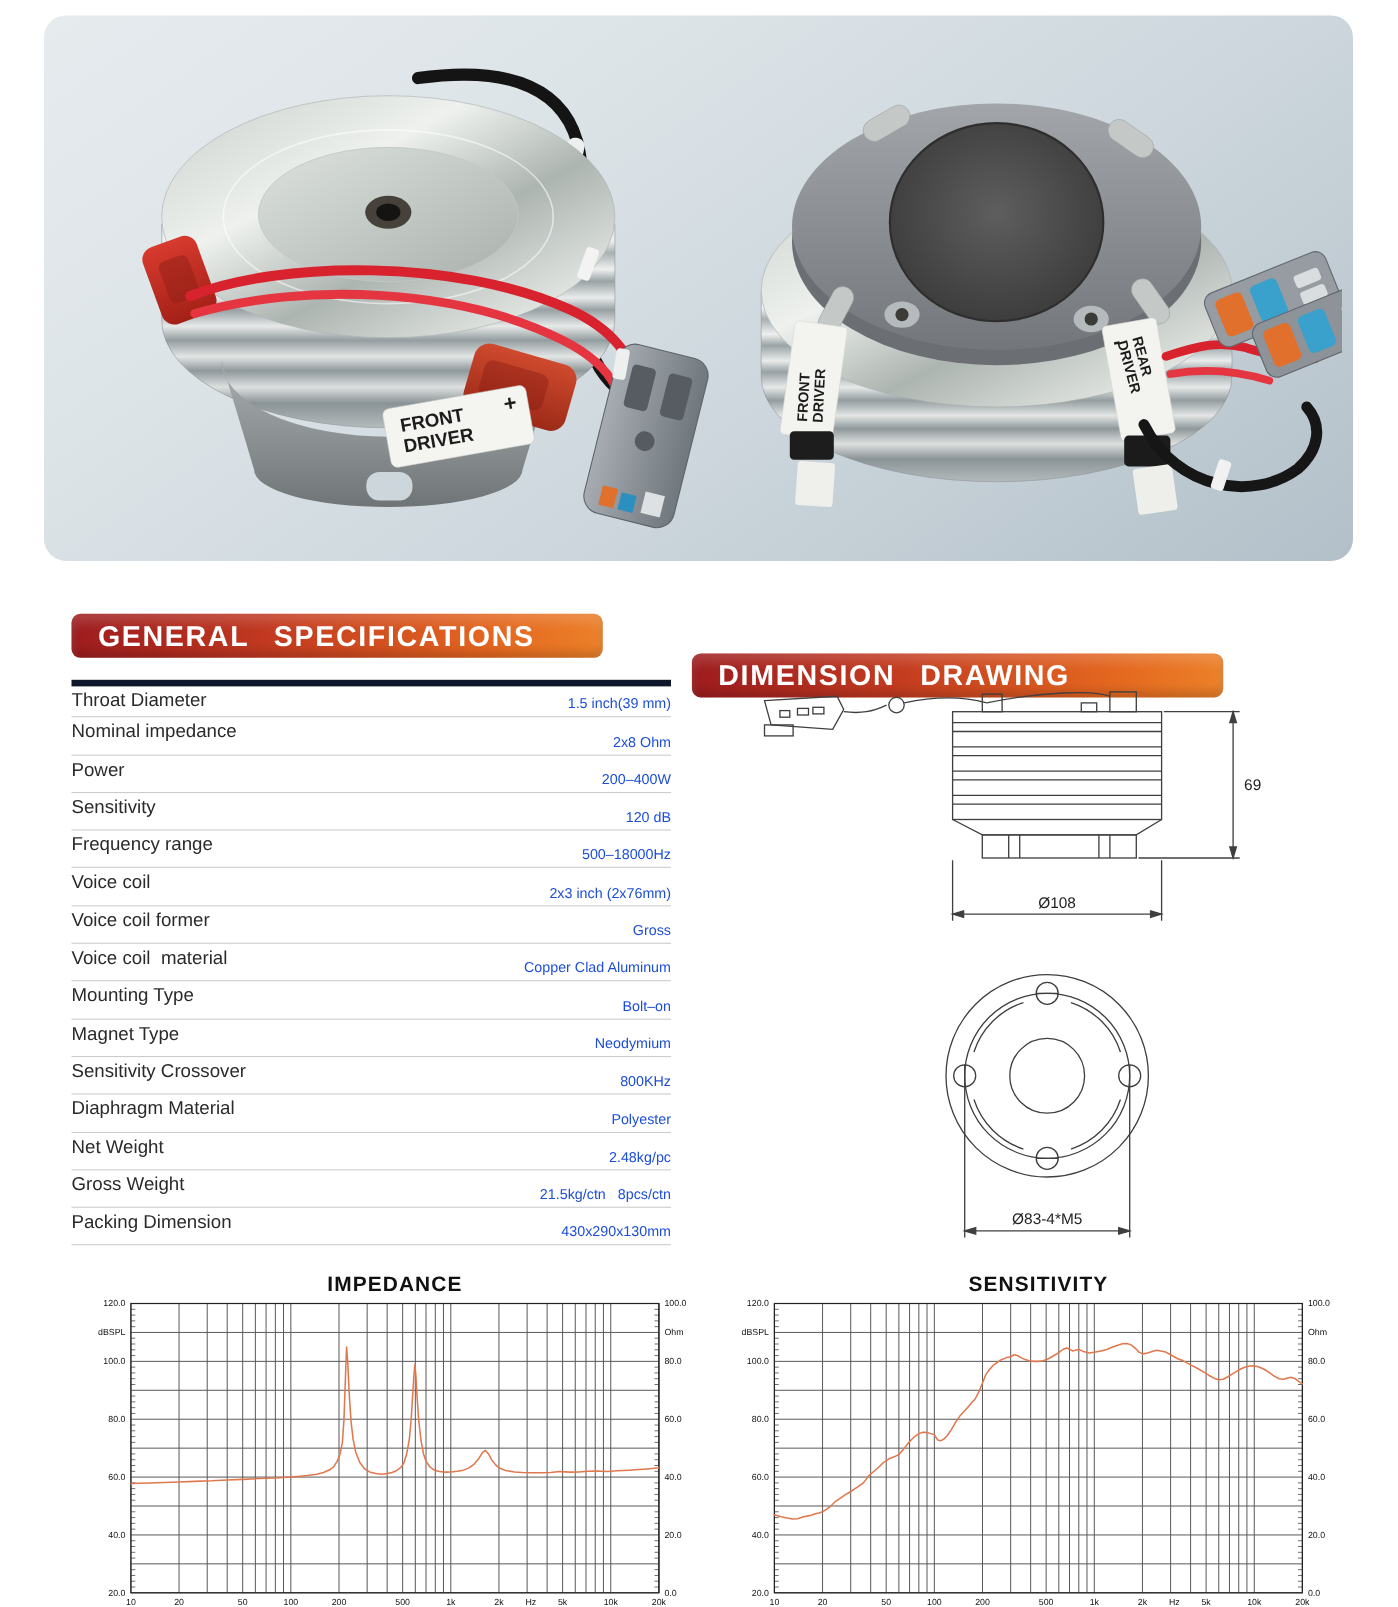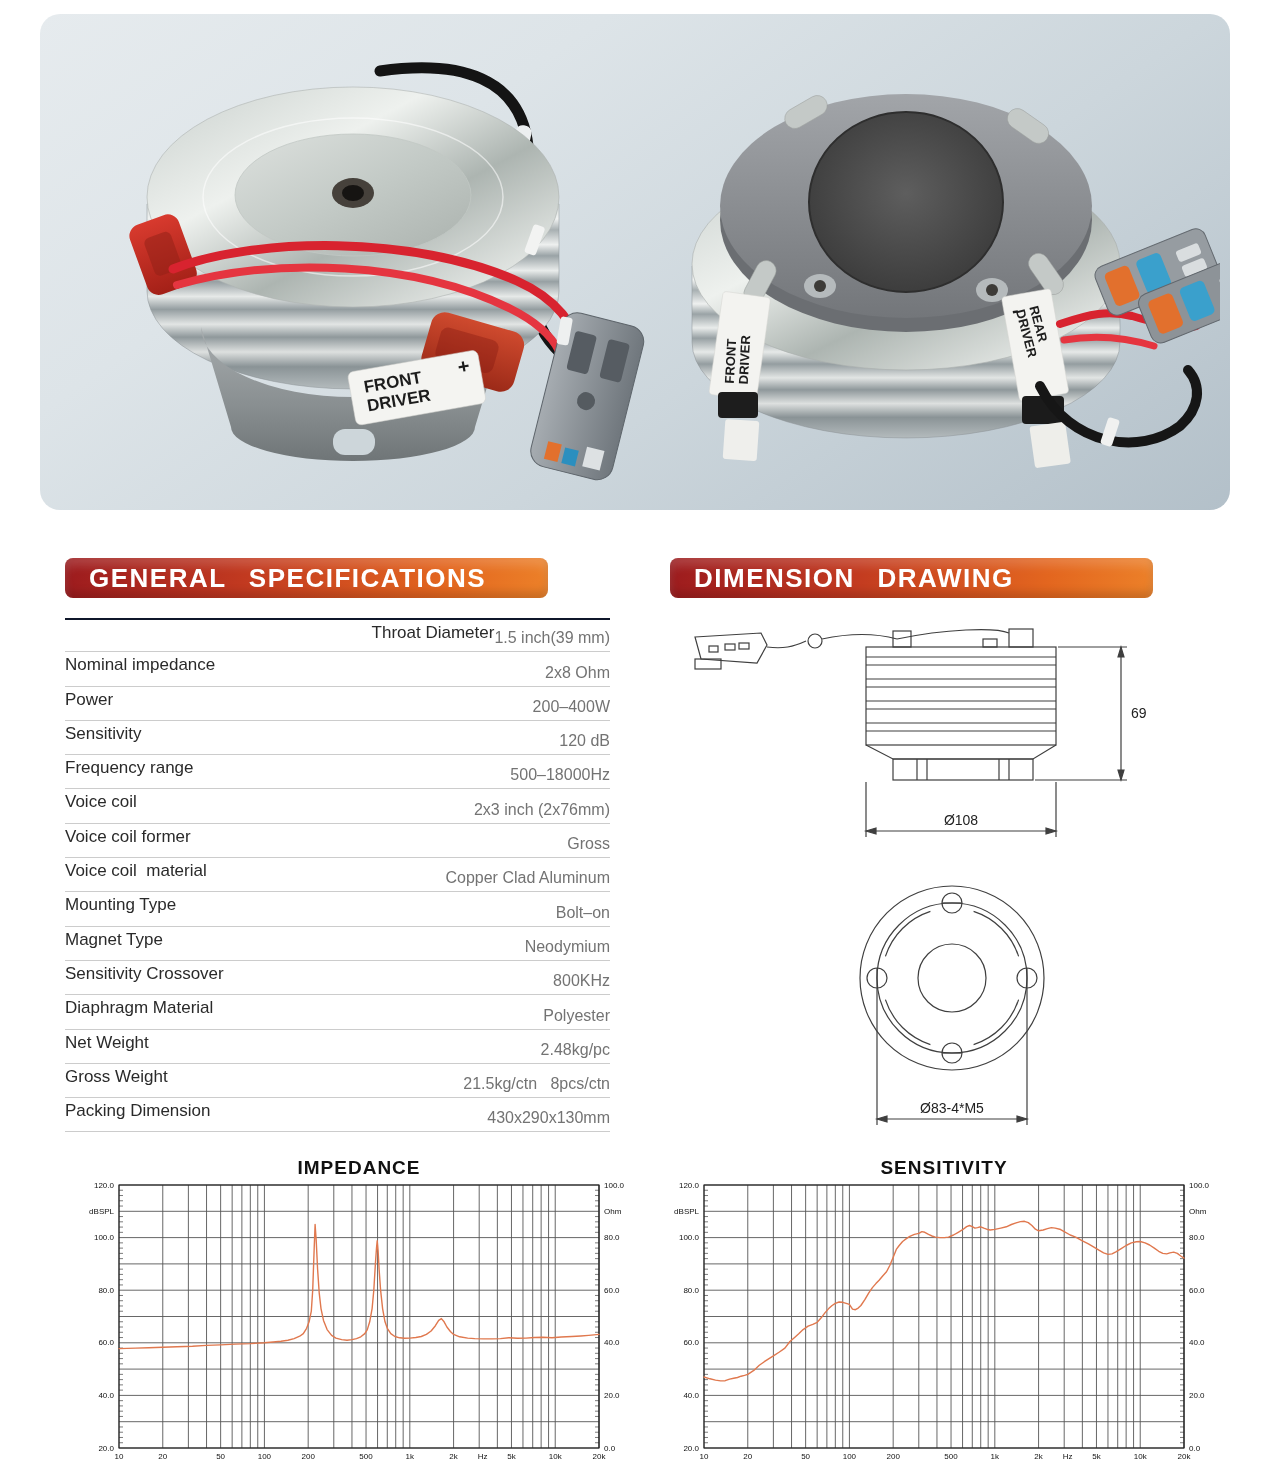--- a/index.html
+++ b/index.html
@@ -20,7 +20,7 @@
      letter-spacing:1.5px;word-spacing:14px;padding-left:24px;box-sizing:border-box;
      white-space:nowrap;}
   .banner-left{left:65px;}
-  .banner-right{left:670px;}
+  .banner-right{left:629px;margin-top:36px;}
 
   
   .spec-table{position:absolute;left:65px;top:618px;width:545px;}

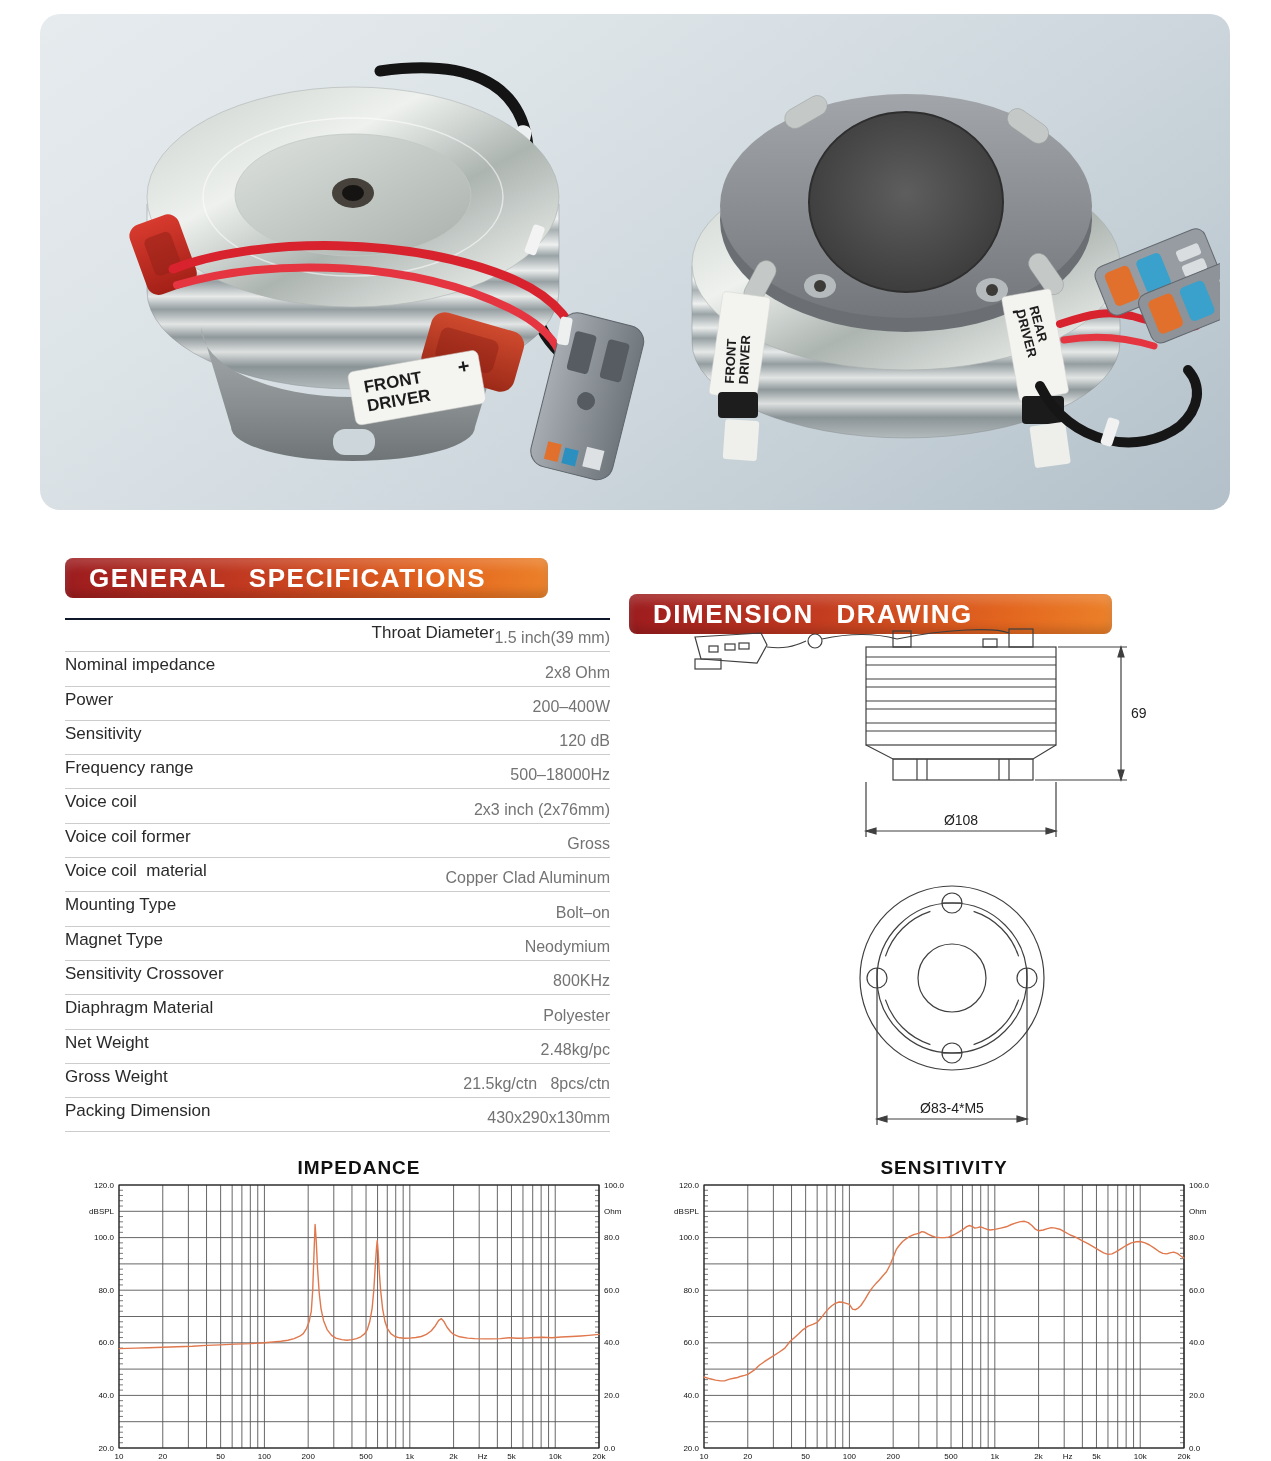--- a/index.html
+++ b/index.html
@@ -26,7 +26,7 @@
   .spec-table{position:absolute;left:65px;top:618px;width:545px;}
   .spec-row{display:flex;justify-content:space-between;height:34.3px;
      border-bottom:1px solid #cccccc;box-sizing:border-box;}
-  .spec-row:first-child{border-top:2px solid #0f172a;justify-content:flex-end;}
+  .spec-row:first-child{border-top:6px solid #0f172a;}
   .spec-label{font-size:17px;color:#2a2a2a;padding-top:3px;white-space:pre;}
   .spec-value{font-size:16px;color:#737373;align-self:flex-end;padding-bottom:4px;white-space:pre;}
 

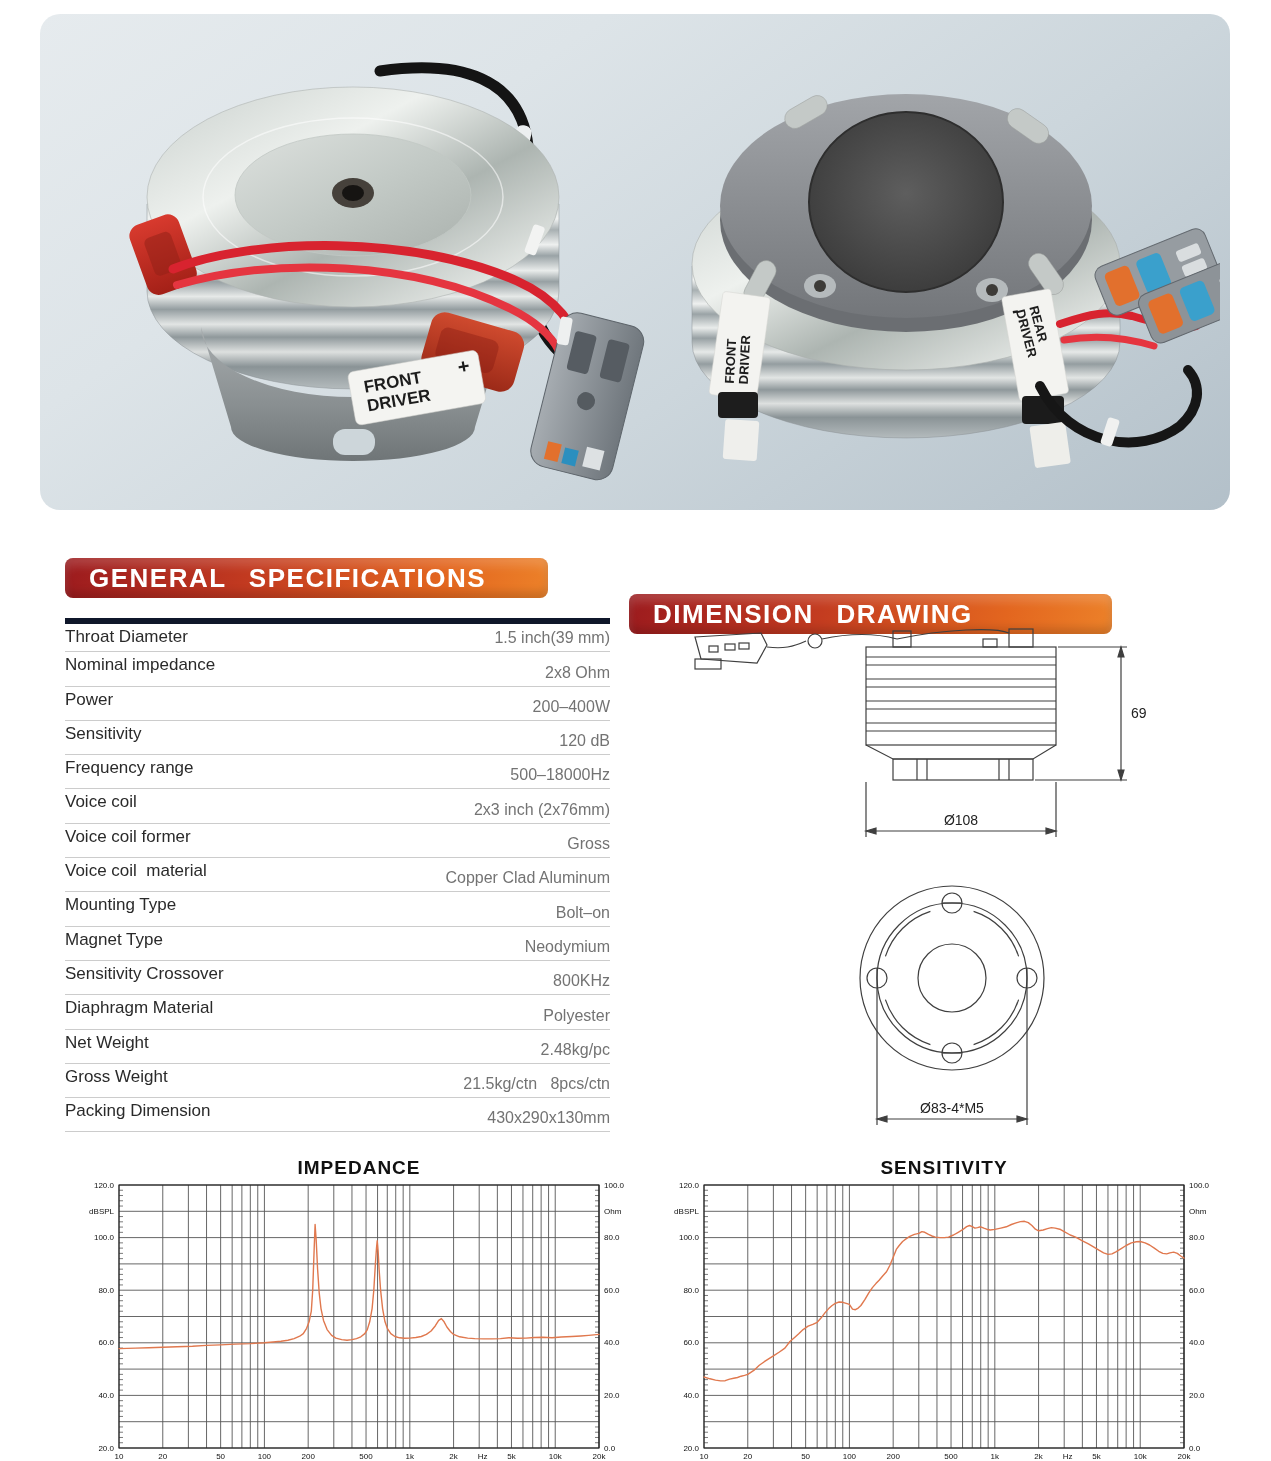--- a/index.html
+++ b/index.html
@@ -28,7 +28,7 @@
      border-bottom:1px solid #cccccc;box-sizing:border-box;}
   .spec-row:first-child{border-top:6px solid #0f172a;}
   .spec-label{font-size:17px;color:#2a2a2a;padding-top:3px;white-space:pre;}
-  .spec-value{font-size:16px;color:#737373;align-self:flex-end;padding-bottom:4px;white-space:pre;}
+  .spec-value{font-size:13px;color:#1d4ed8;align-self:flex-end;padding-bottom:4px;white-space:pre;}
 
   
   .dim-svg{position:absolute;}

